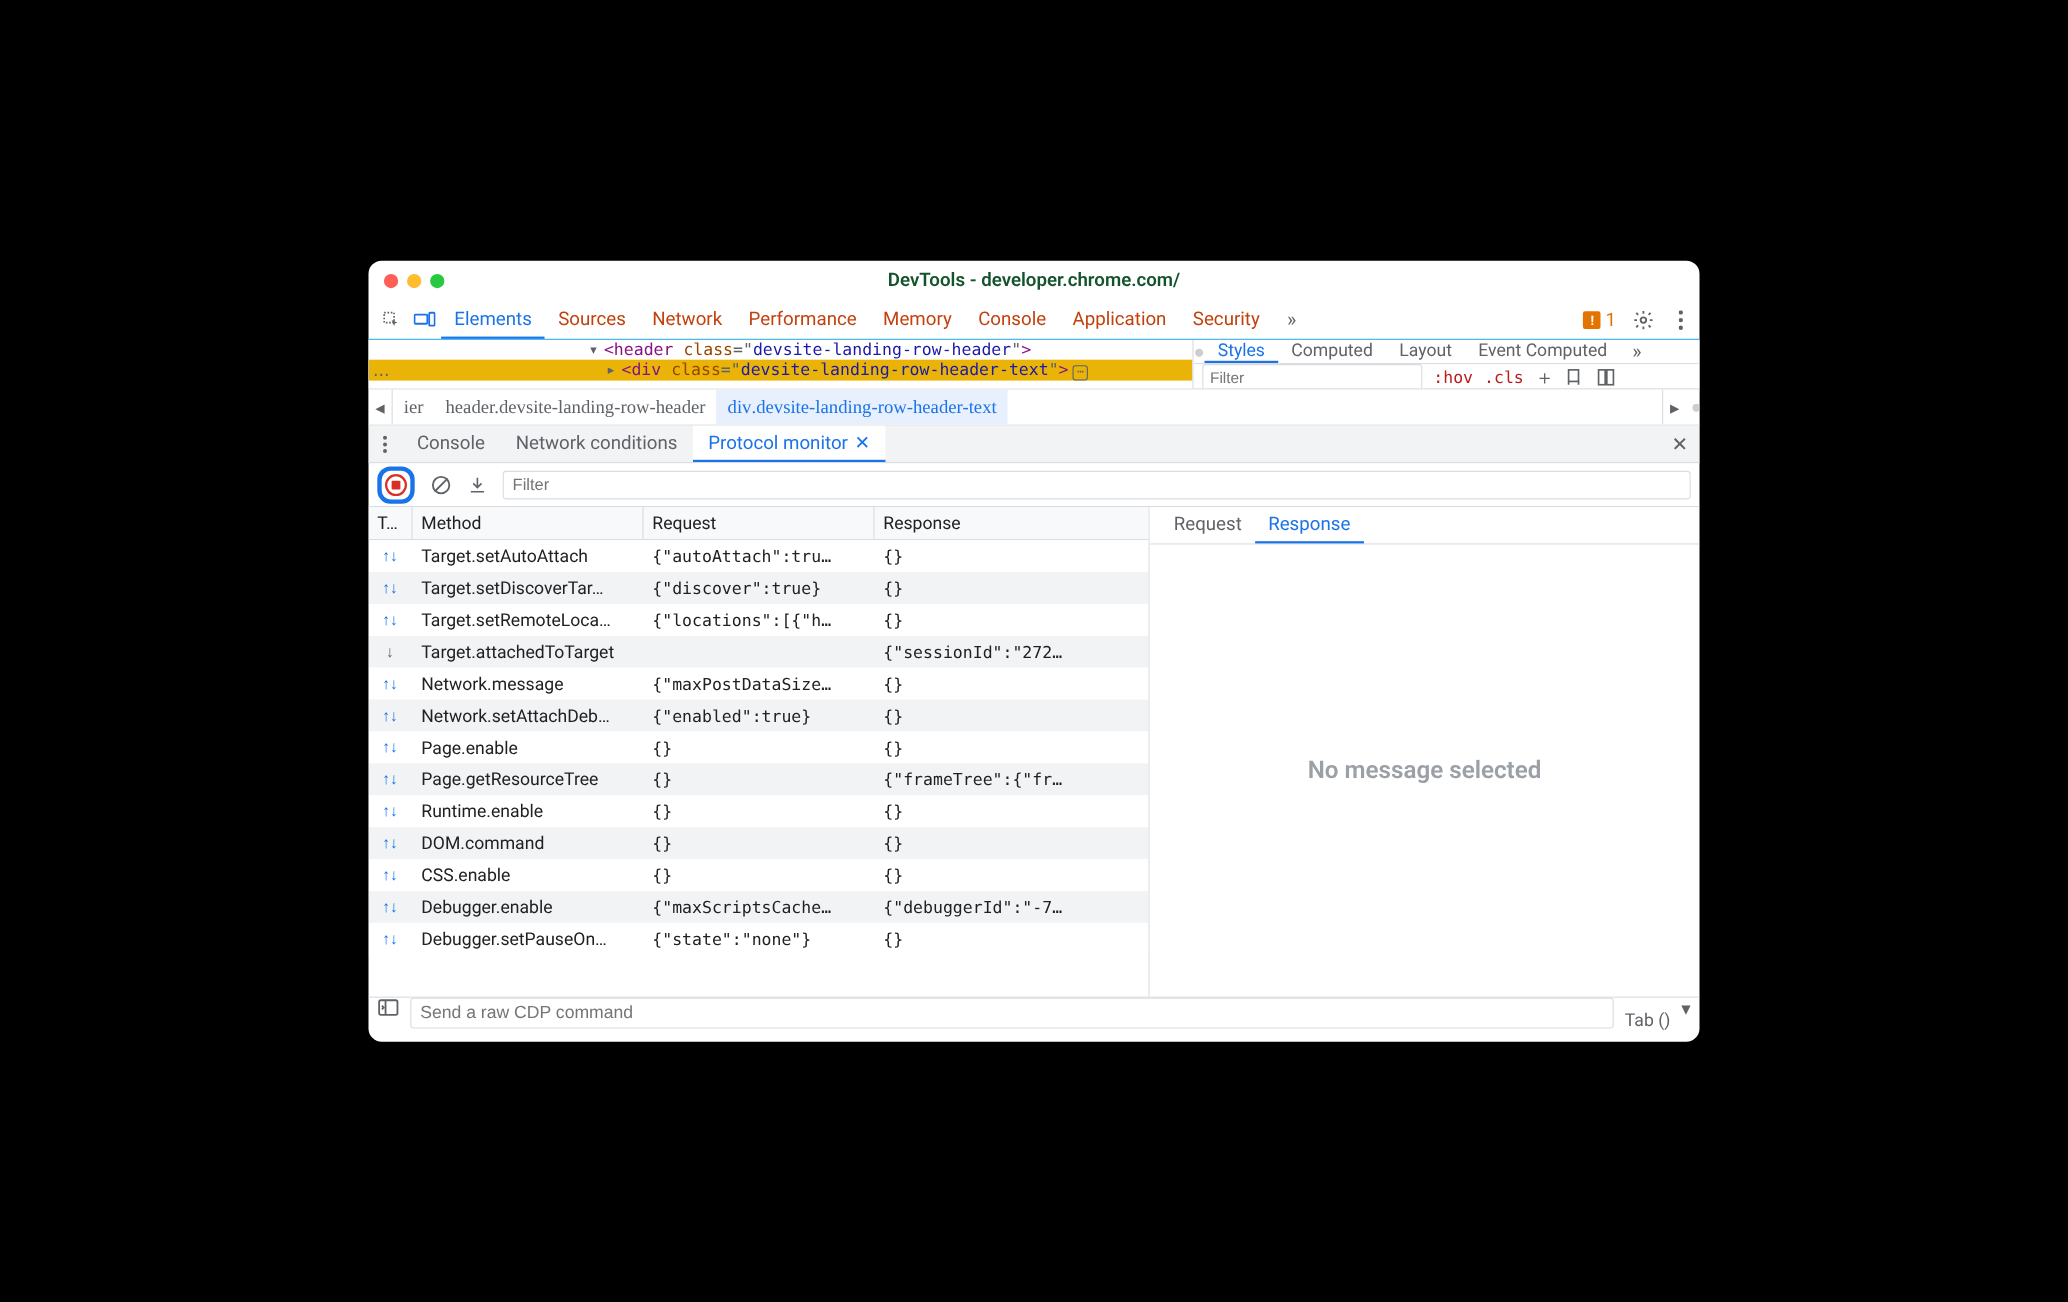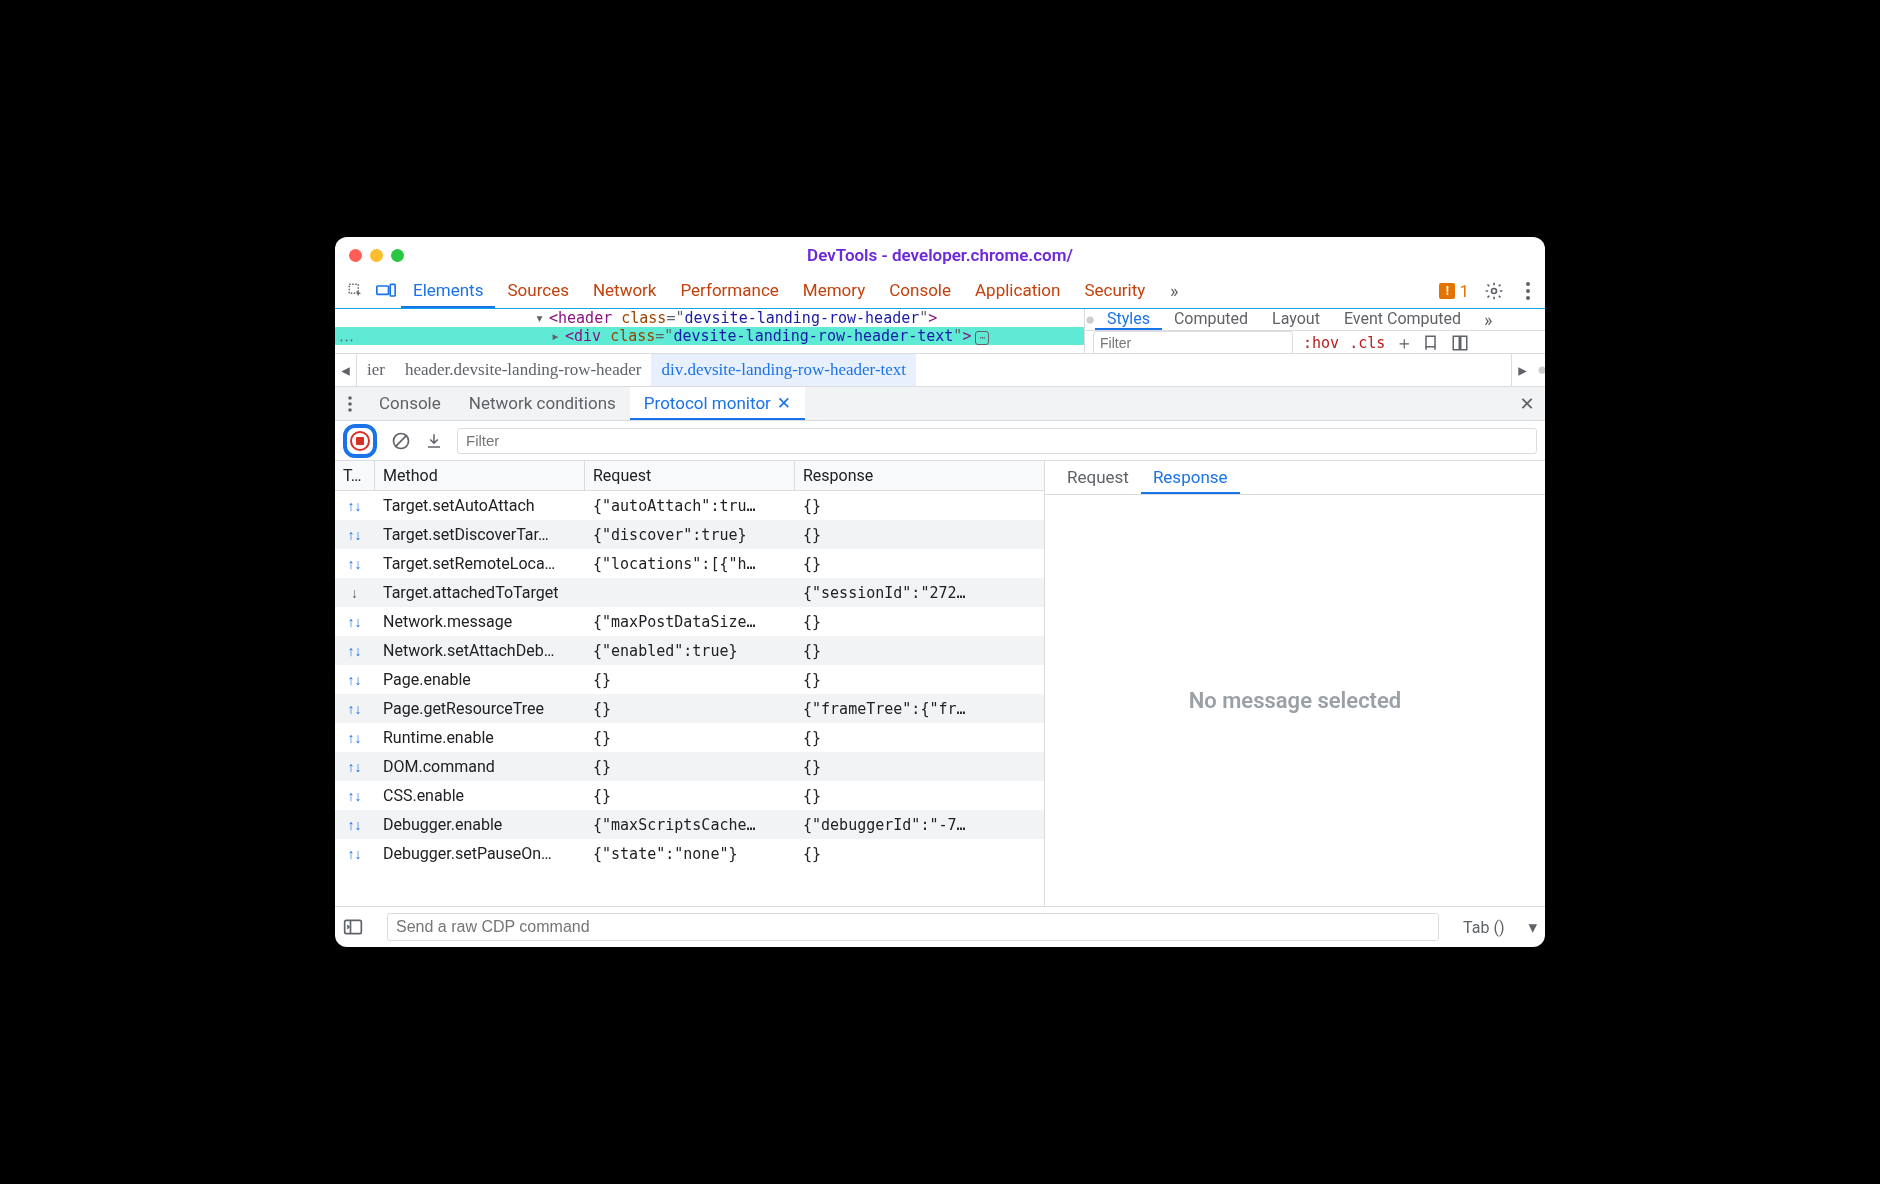--- a/index.html
+++ b/index.html
@@ -36,7 +36,7 @@
 .dot-red { background:#ff5f57; }
 .dot-yellow { background:#febc2e; }
 .dot-green { background:#28c840; }
-.title { position: absolute; left: 0; right: 0; text-align: center; font-weight: 600; font-size: 17px; color: #6d28d9; }
+.title { position: absolute; left: 0; right: 0; text-align: center; font-weight: 600; font-size: 17px; color: #14532d; }
 
 .main-tabs {
   height: 36px;

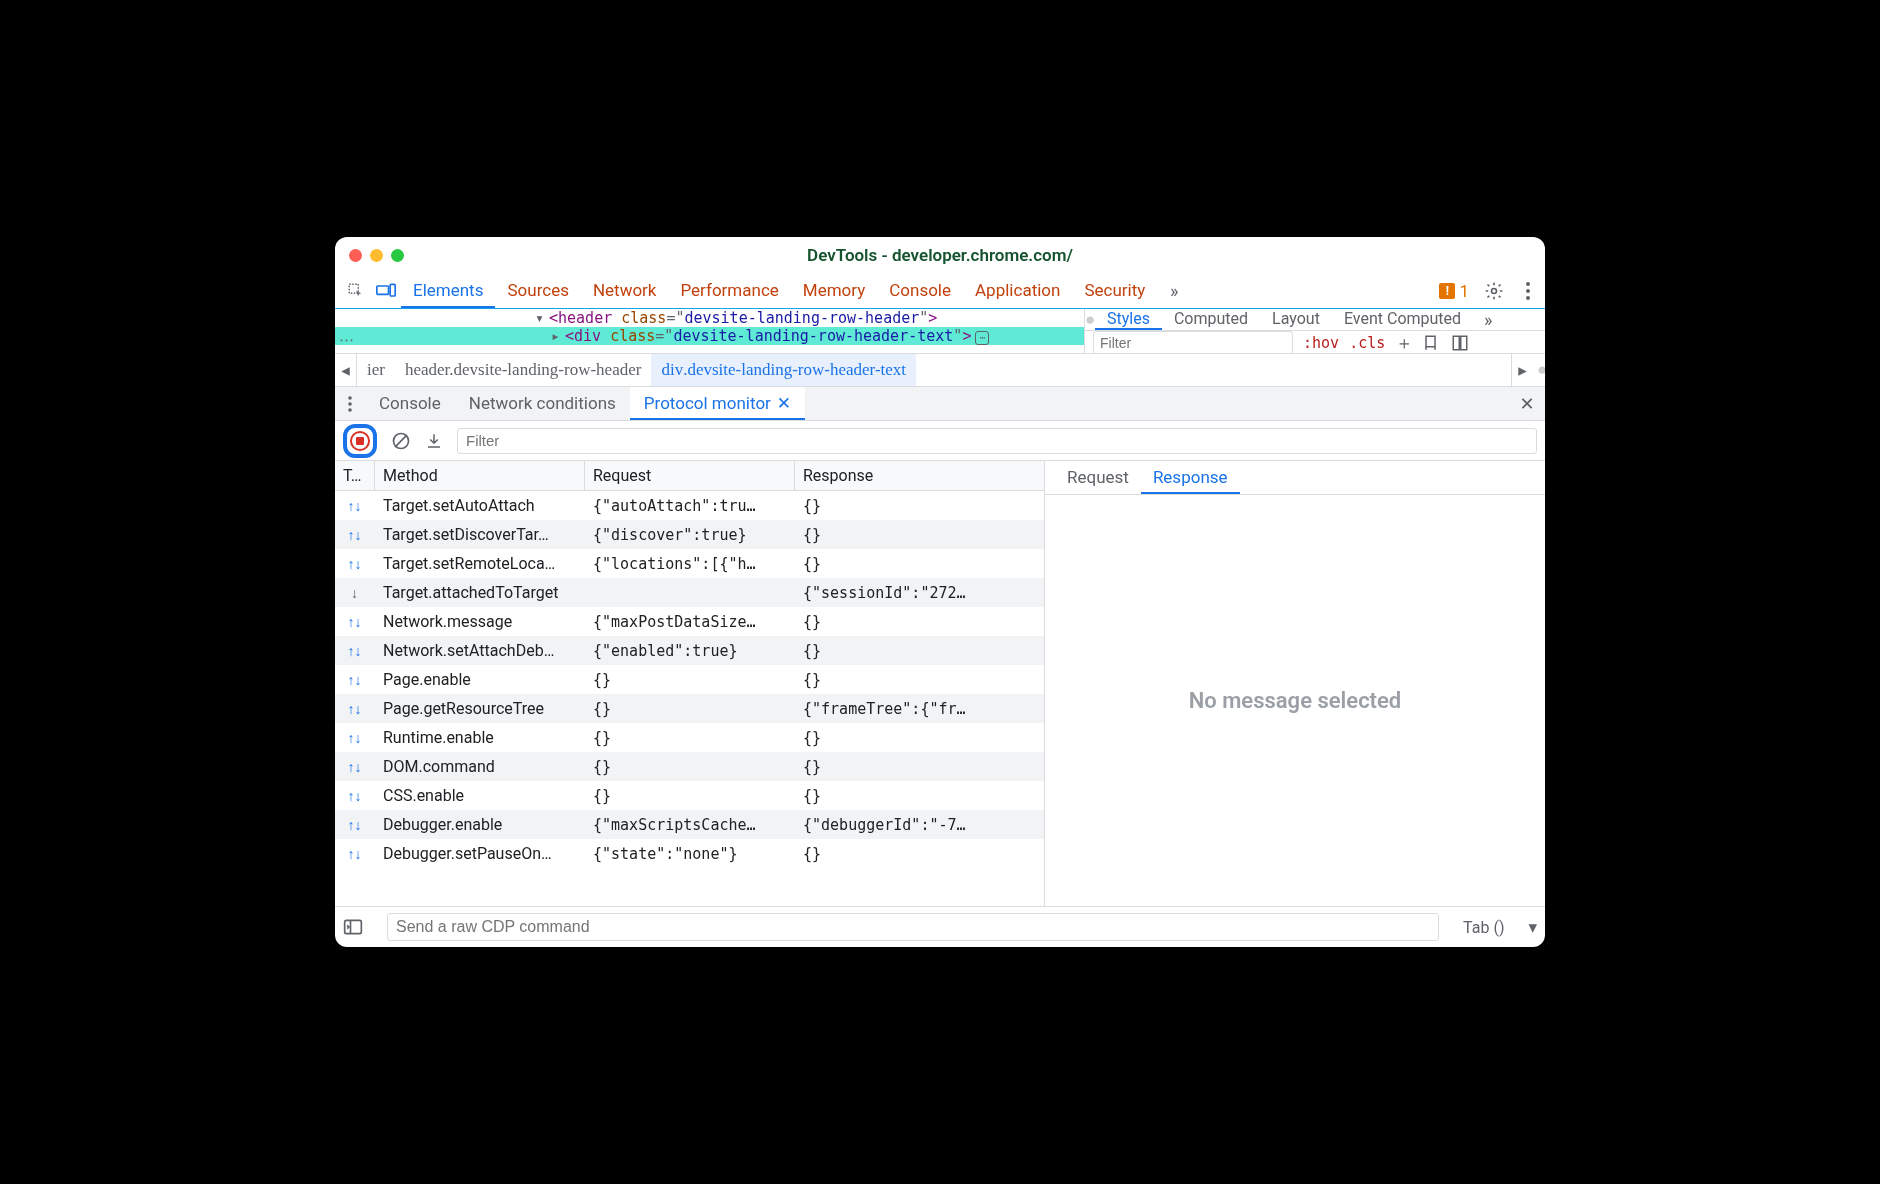--- a/index.html
+++ b/index.html
@@ -67,7 +67,7 @@
 .elements-area { display:flex; background:#e8f0fe; height: 44px;}
 .dom-pane { flex:1; background:#fff; overflow:hidden; position:relative; border-right:1px solid #dadce0;}
 .dom-line { font-family: Menlo, monospace; font-size:15px; white-space:nowrap; padding-left: 200px; color:#5f6368; }
-.dom-line.sel { background:#5eead4; }
+.dom-line.sel { background:#eab308; }
 .tag-name{color:#881280;} .attr-name{color:#994500;} .attr-val{color:#1a1aa6;} .bracket{color:#881280;}
 .dom-ell{color:#5f6368; font-size:15px; position:absolute; left:4px; top:22px;}
 .triangle{color:#5f6368; display:inline-block; width:14px;}

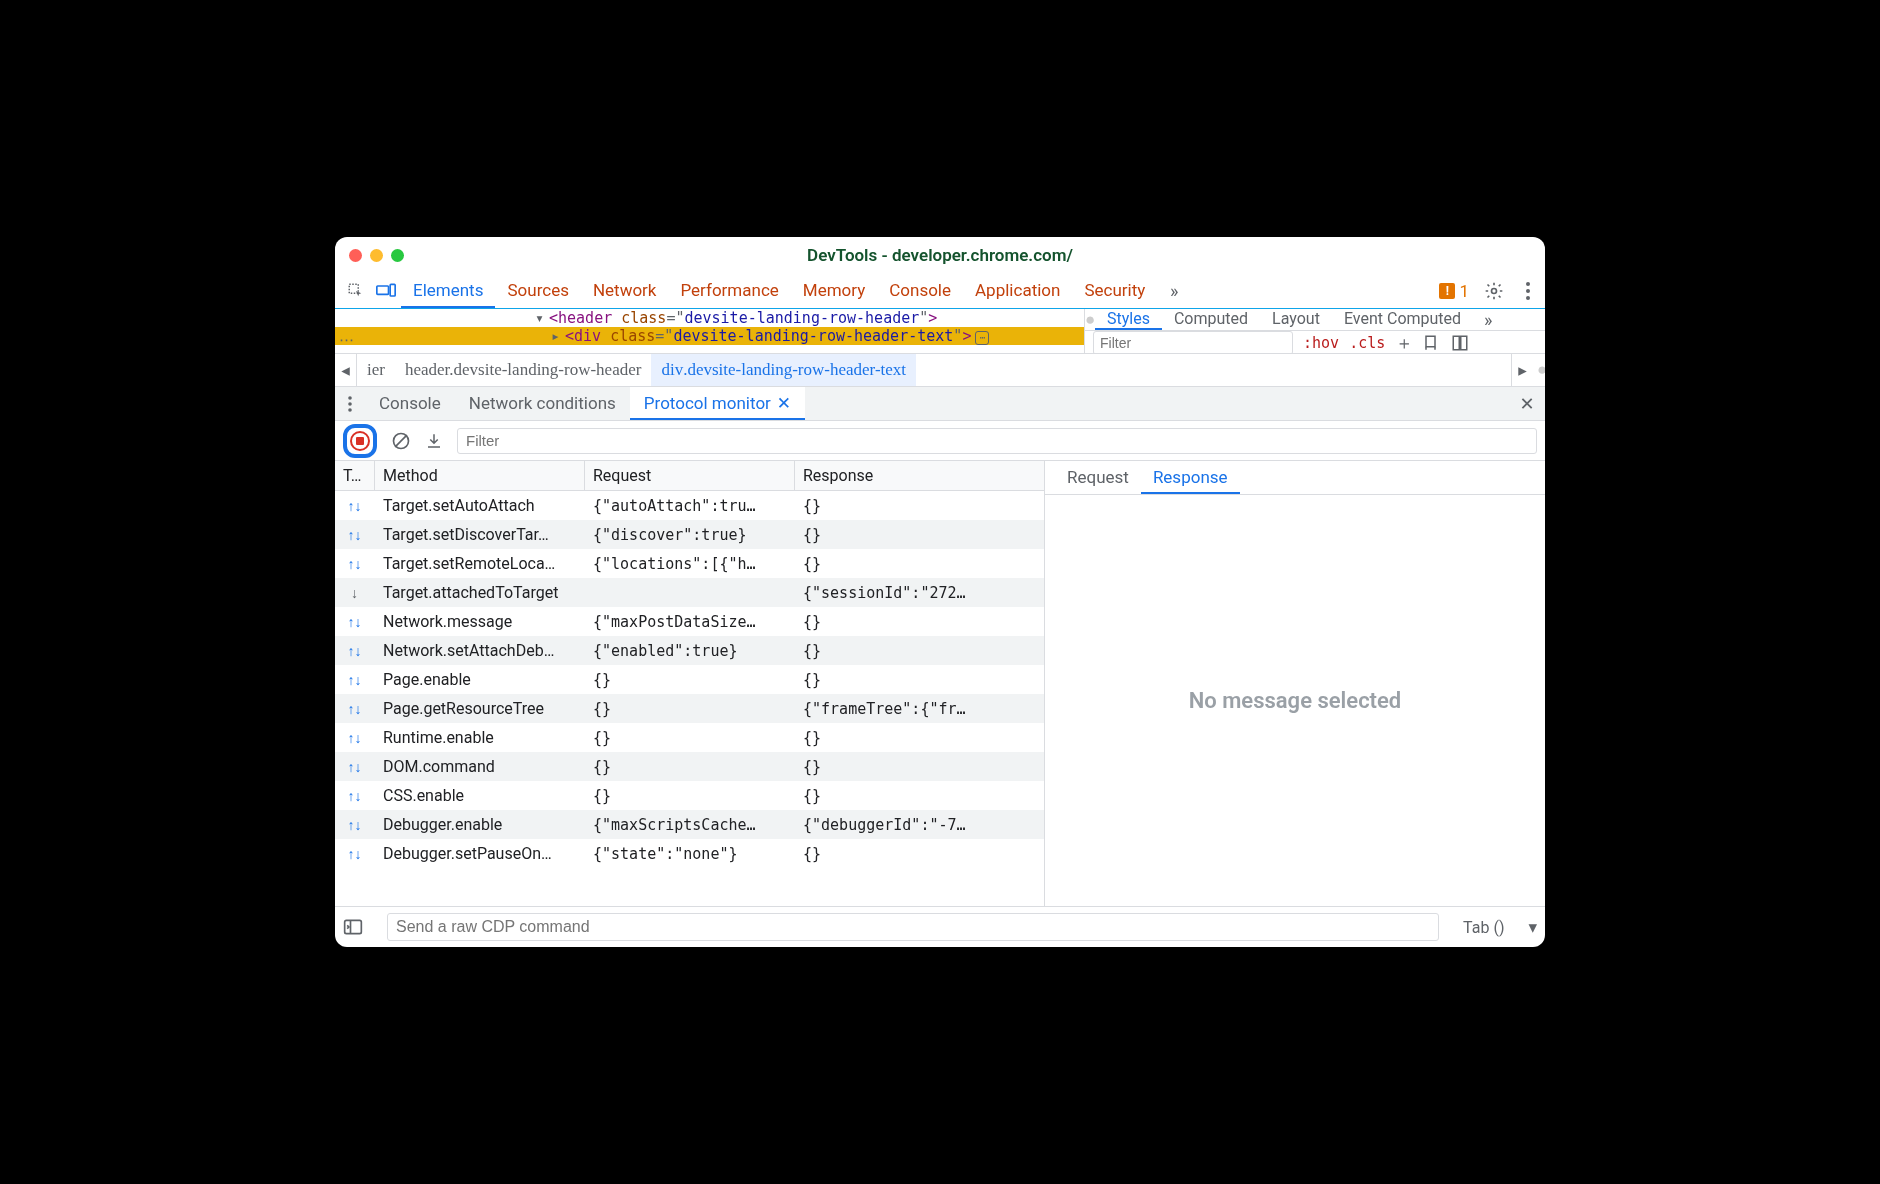--- a/index.html
+++ b/index.html
@@ -125,7 +125,7 @@
 .detail-tabs .dtab2.active{color:#1a73e8; border-bottom-color:#1a73e8;}
 .detail-empty{flex:1; display:flex; align-items:center; justify-content:center; color:#9aa0a6; font-size:22px; font-weight:600;}
 
-.footer{height:40px; display:flex; align-items:center; padding:0 8px; gap:24px;}
+.footer{height:40px; display:flex; padding:0 8px; gap:10px;}
 .footer .side-ic{color:#5f6368;}
 .footer input{flex:1; height:28px; border:1px solid #dadce0; border-radius:3px; padding:0 8px; font-size:16px;}
 .footer .completion{color:#5f6368; font-size:16px; display:flex; align-items:center; gap:8px;}

